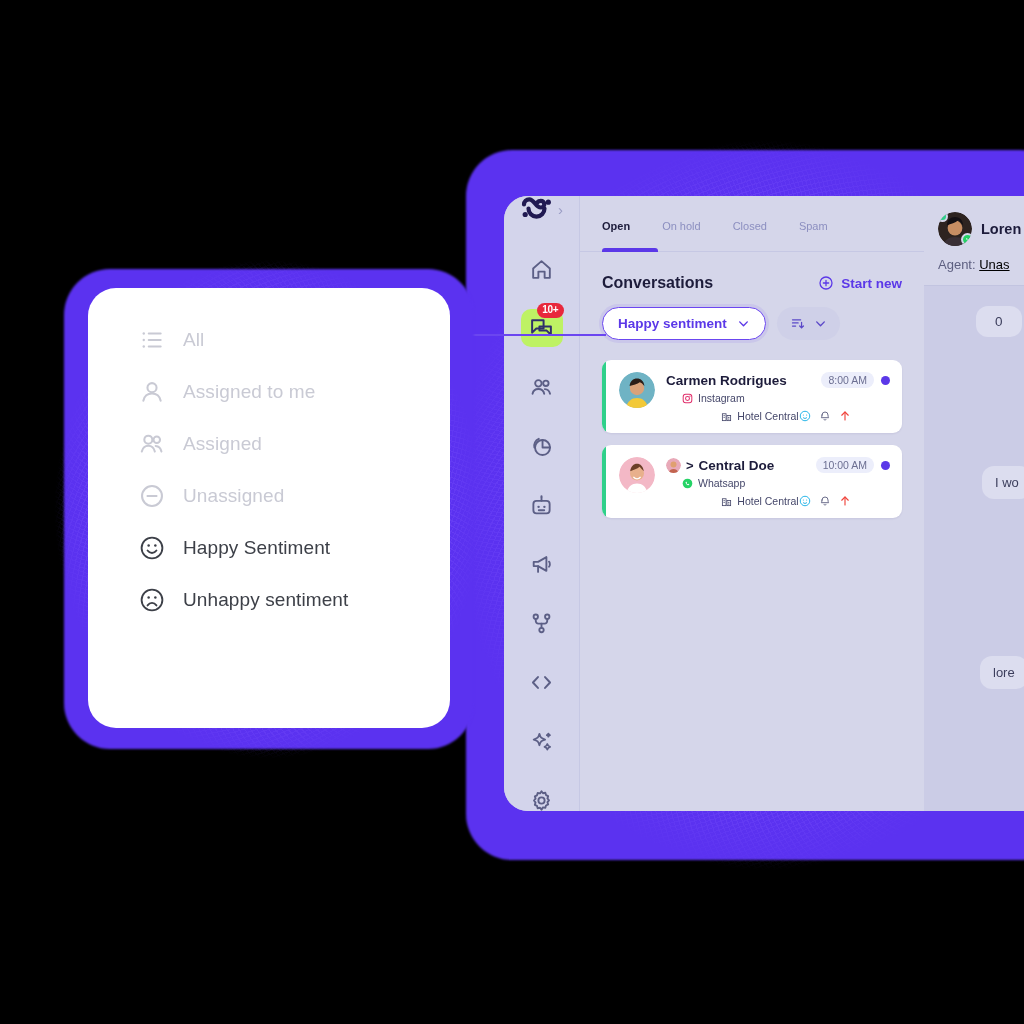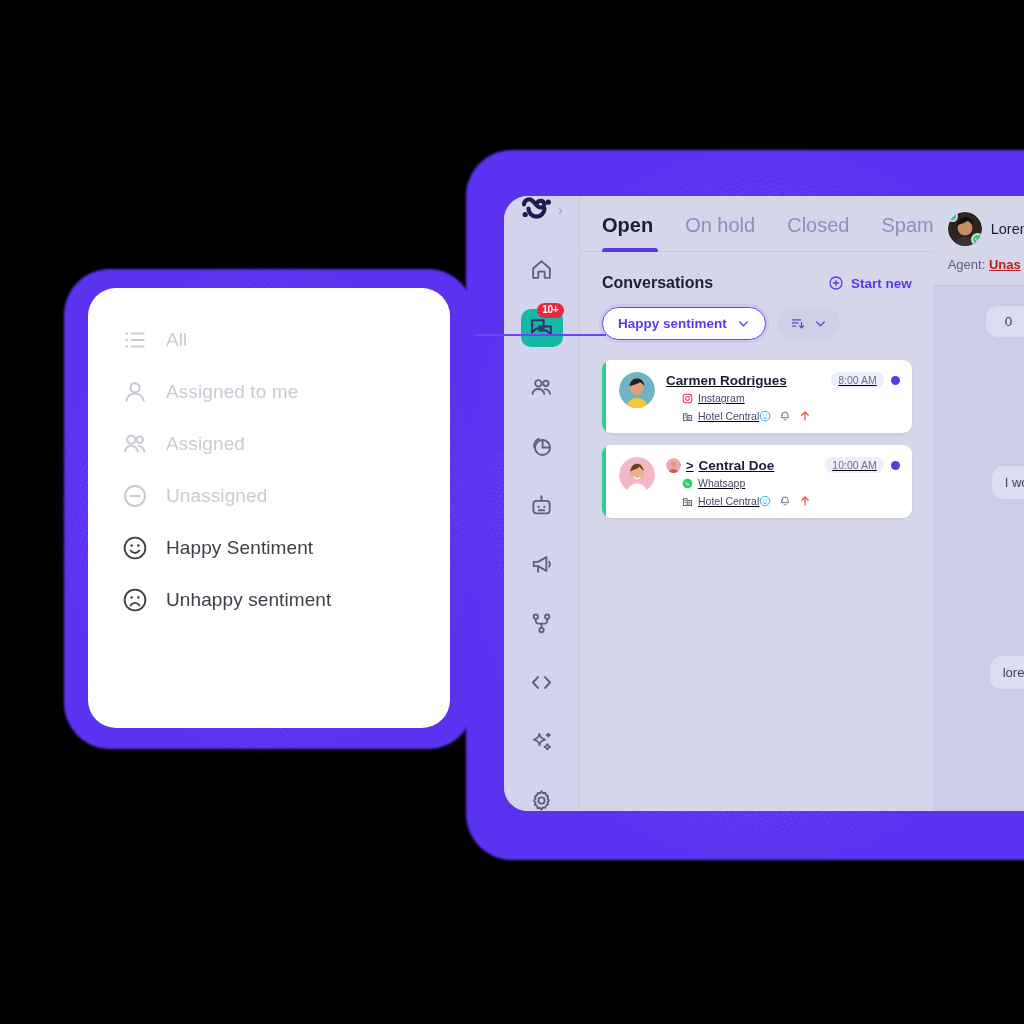--- a/index.html
+++ b/index.html
@@ -61,7 +61,7 @@
   .mid { flex: 0 0 344px; display:flex; flex-direction:column; background:#d5d6ea; }
   .topbar { height:56px; display:flex; align-items:center; padding-left:22px; gap:32px;
             border-bottom:1px solid #c6c8e4; position:relative; }
-  .tab { font-size:20px; color:#8c8fc0; font-weight:500; padding-top:4px; white-space:nowrap; }
+  .tab { font-size:11px; color:#8c8fc0; font-weight:500; padding-top:4px; white-space:nowrap; }
   .tab.active { color:#1d1c3b; font-weight:700; }
   .tab.active::after {
     content:""; position:absolute; left:22px; bottom:-1px; width:56px; height:4px;

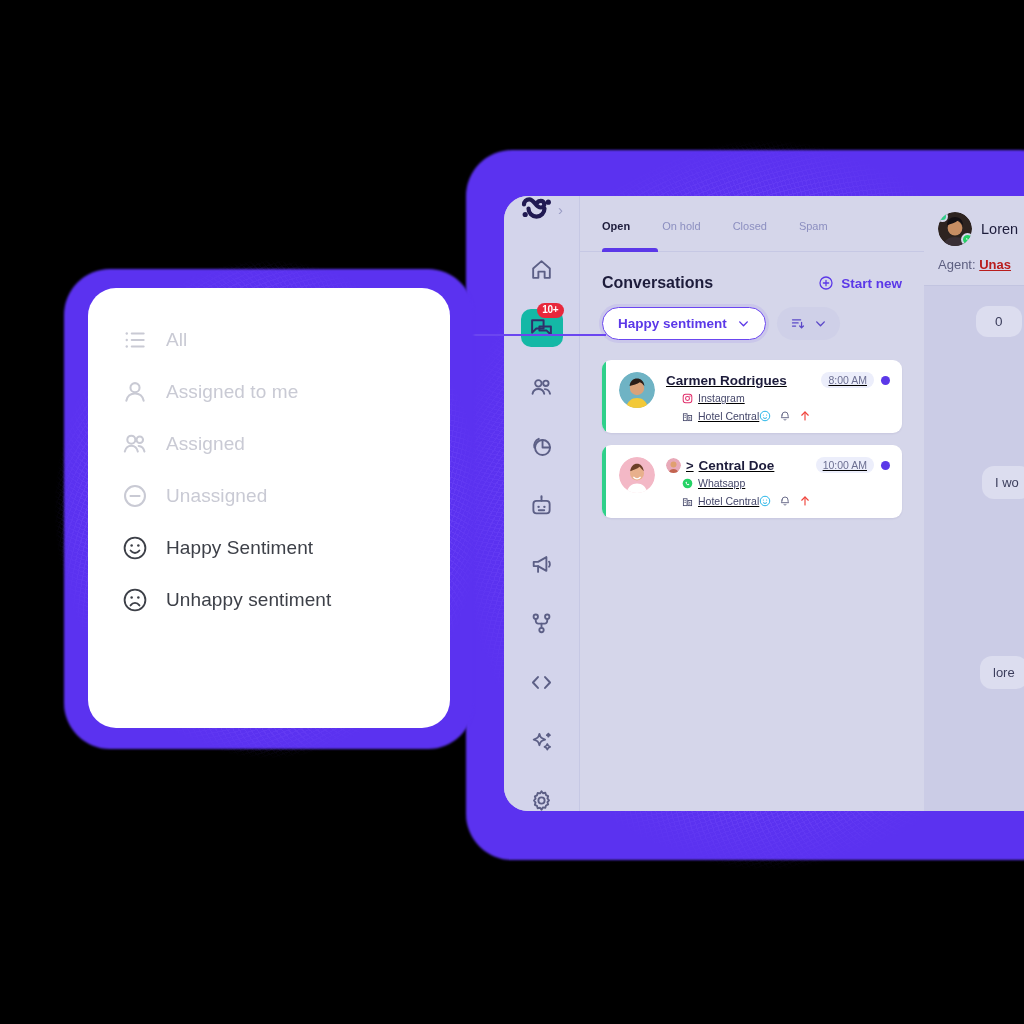--- a/index.html
+++ b/index.html
@@ -110,7 +110,7 @@
                background:#2fd08a; border:2px solid #d5d6ea; }
   .rh-chan { position:absolute; right:-2px; bottom:0px; width:13px; height:13px; border-radius:50%;
              background:#25d366; border:2px solid #d5d6ea; display:flex; align-items:center; justify-content:center; }
-  .rh-name { font-size:14.5px; font-weight:400; color:#1d1c3b; white-space:nowrap; }
+  .rh-name { font-size:14.5px; font-weight:700; color:#1d1c3b; white-space:nowrap; }
   .rh-agent { margin-top:11px; font-size:13px; color:#5d5f80; white-space:nowrap; }
   .rh-agent a { color:#b91c1c; text-decoration:underline; font-weight:700; }
   .right-body { flex:1; position:relative; padding:18px 0 0 0; }

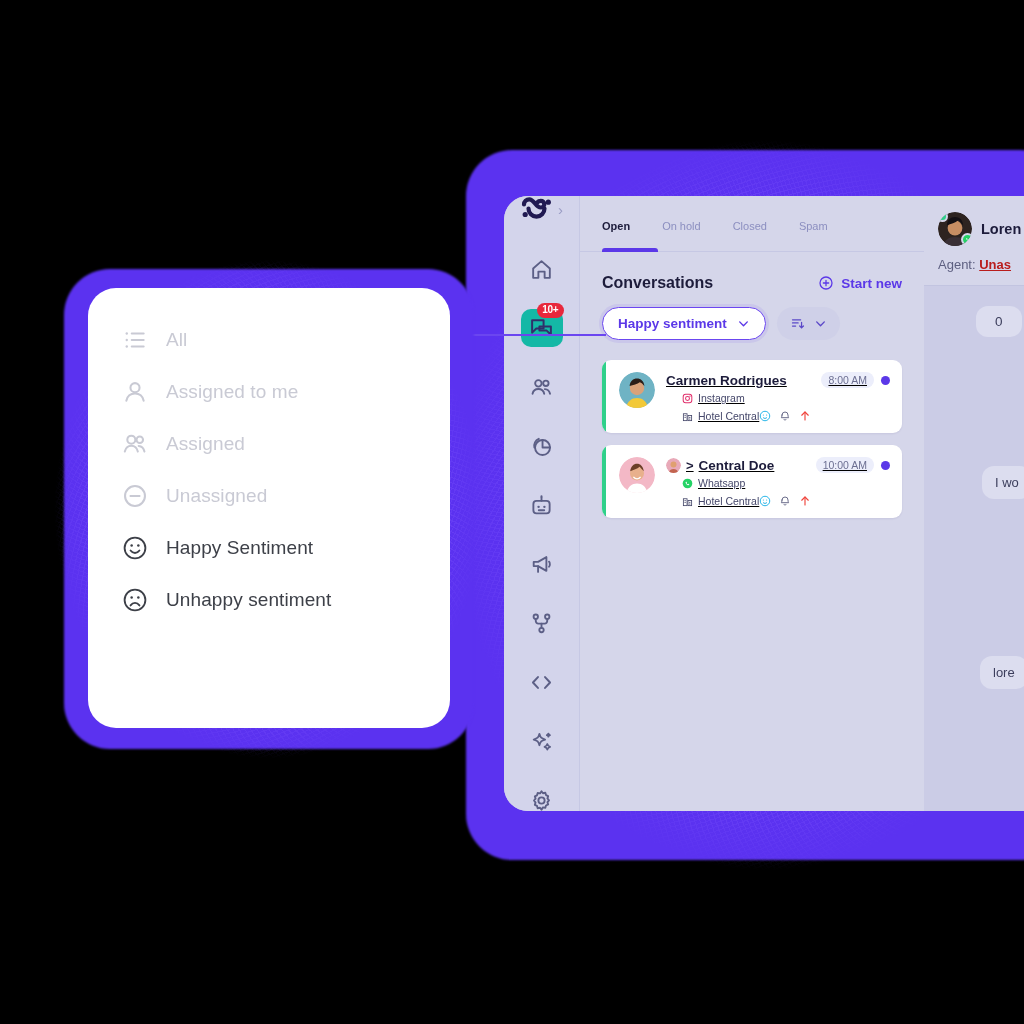--- a/index.html
+++ b/index.html
@@ -112,7 +112,7 @@
              background:#25d366; border:2px solid #d5d6ea; display:flex; align-items:center; justify-content:center; }
   .rh-name { font-size:14.5px; font-weight:700; color:#1d1c3b; white-space:nowrap; }
   .rh-agent { margin-top:11px; font-size:13px; color:#5d5f80; white-space:nowrap; }
-  .rh-agent a { color:#b91c1c; text-decoration:underline; font-weight:700; }
+  .rh-agent a { color:#000000; text-decoration:underline; font-weight:400; }
   .right-body { flex:1; position:relative; padding:18px 0 0 0; }
   .chip0 { position:absolute; left:52px; top:20px; background:#dcddef; color:#3c3e5c;
            border-radius:12px; padding:8px 19px; font-size:13.5px; }

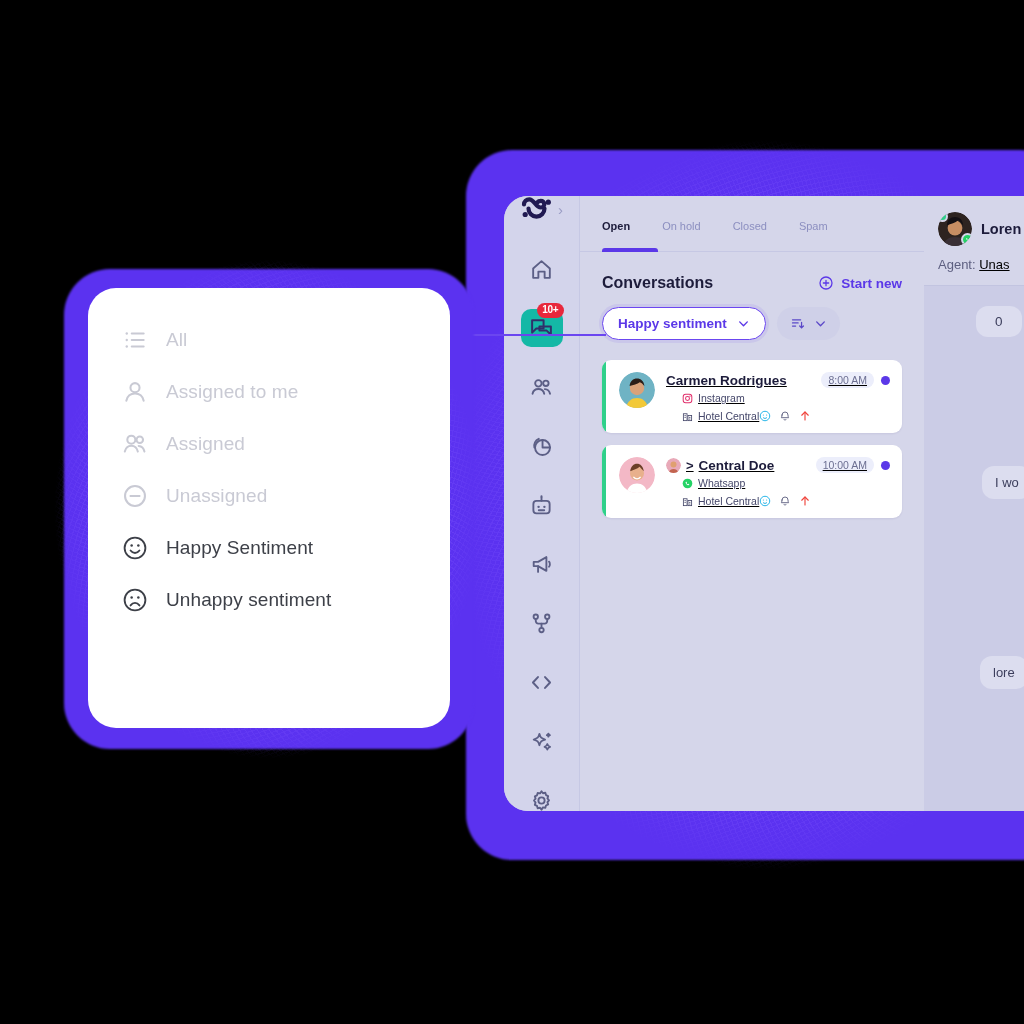--- a/index.html
+++ b/index.html
@@ -49,7 +49,7 @@
   .rail-items { margin-top: 28px; display:flex; flex-direction:column; align-items:center; gap: 21px; width: 100%; }
   .rail-btn { position:relative; width:42px; height:38px; border-radius:10px;
               display:flex; align-items:center; justify-content:center; color:#5c5f86; }
-  .rail-btn.active { background:#14b8a6; }
+  .rail-btn.active { background:#bef264; }
   .rail-btn svg { width: 25px; height: 25px; display:block; }
   .rail-badge {
     position:absolute; top:-6px; right:-1px; background:#e8283c; color:#fff;

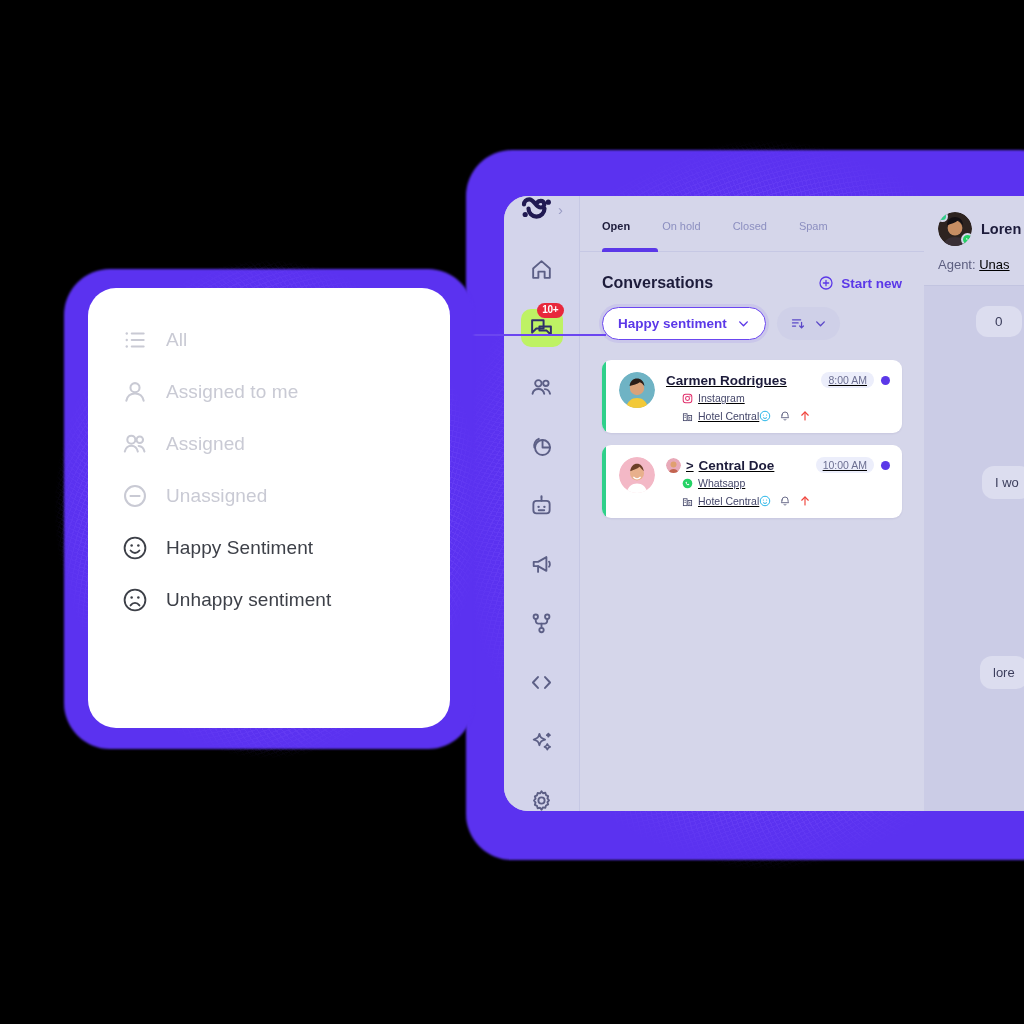--- a/index.html
+++ b/index.html
@@ -144,7 +144,7 @@
     position:absolute; left:88px; top:288px; width:362px; height:440px;
     background:#fff; border-radius:28px; padding: 26px 0 0 0; overflow:hidden;
   }
-  .menu-item { display:flex; align-items:center; gap:18px; padding: 0 0 0 34px; height:52px; }
+  .menu-item { display:flex; align-items:center; gap:18px; padding: 0 0 0 51px; height:52px; }
   .menu-item svg { width:26px; height:26px; flex:0 0 26px; }
   .menu-label { font-size:19px; letter-spacing:.1px; }
   .menu-item.dim { color:#c9cad4; }

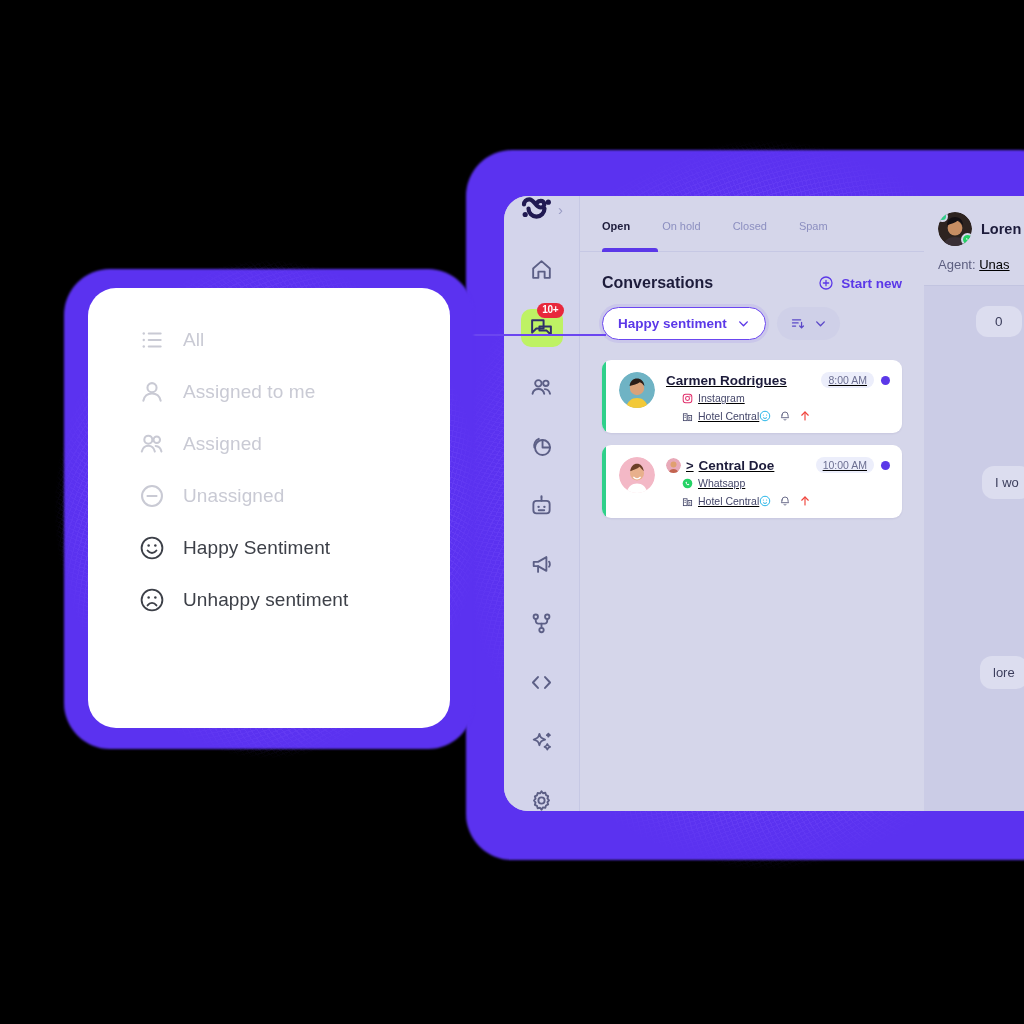--- a/index.html
+++ b/index.html
@@ -86,7 +86,7 @@
   .conv-card { background:#fff; border-radius:9px; overflow:hidden; display:flex;
                box-shadow: 0 1px 2px rgba(40,30,90,.08); }
   .conv-accent { width:4px; background:#2fd08a; flex:0 0 4px; }
-  .conv-inner { flex:1; padding:12px 12px 11px 13px; display:flex; gap:11px;text-decoration:underline; }
+  .conv-inner { flex:1; padding:12px 12px 11px 13px; display:flex; gap:11px; }
   .conv-av { width:36px; height:36px; border-radius:50%; flex:0 0 36px; overflow:hidden; }
   .conv-body { flex:1; min-width:0; }
   .conv-row1 { display:flex; align-items:center; justify-content:space-between; }

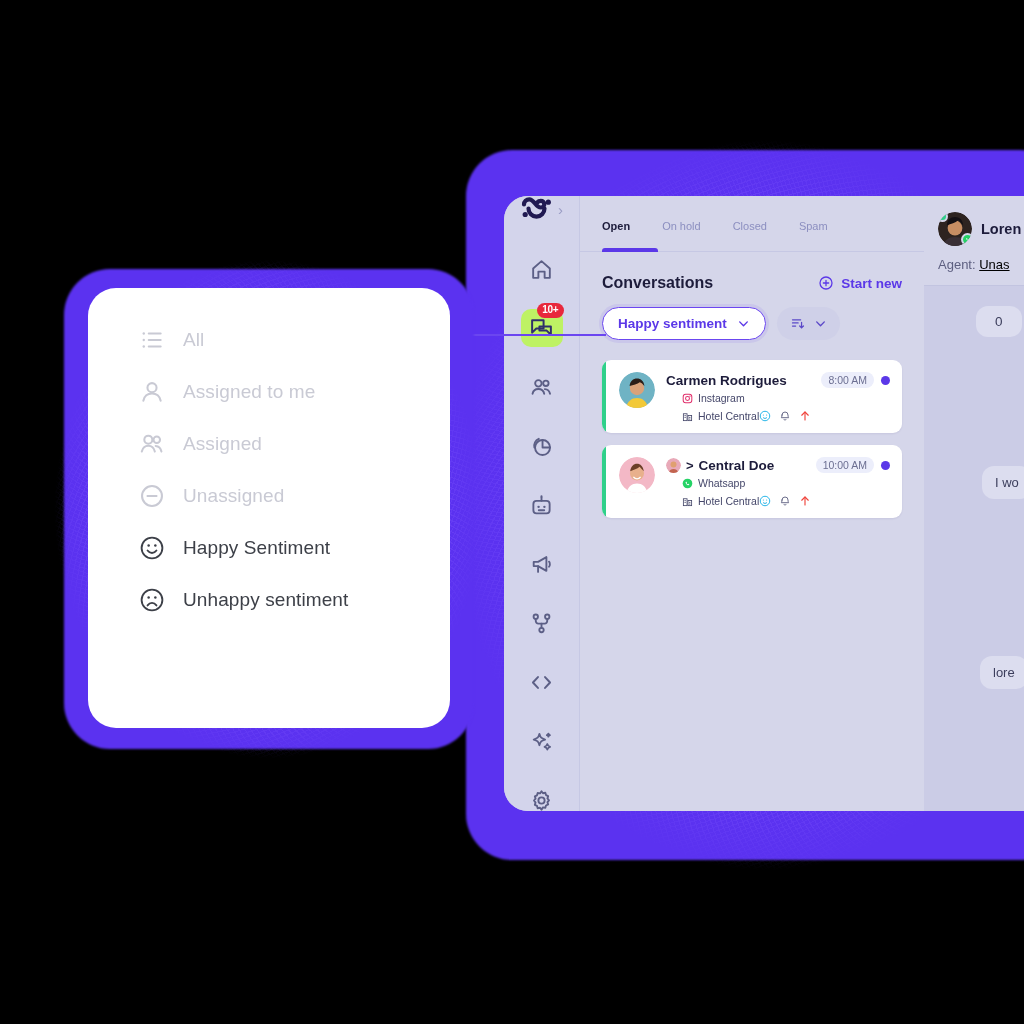--- a/index.html
+++ b/index.html
@@ -97,7 +97,7 @@
   .conv-dot { width:9px; height:9px; border-radius:50%; background:#5b38e8; margin-left:7px; flex:0 0 9px; }
   .conv-meta { font-size:10.5px; color:#45476a; display:flex; align-items:center; gap:5px; margin-top:4px;padding-left:16px; }
   .conv-meta svg { width:11px; height:11px; flex:0 0 11px; }
-  .conv-row3 { display:flex; align-items:flex-end; justify-content:flex-start; margin-top:2px; }
+  .conv-row3 { display:flex; align-items:flex-end; justify-content:center; margin-top:2px; }
   .conv-actions { display:flex; align-items:center; gap:8px; }
   .conv-actions svg { width:12px; height:12px; display:block; }
 

